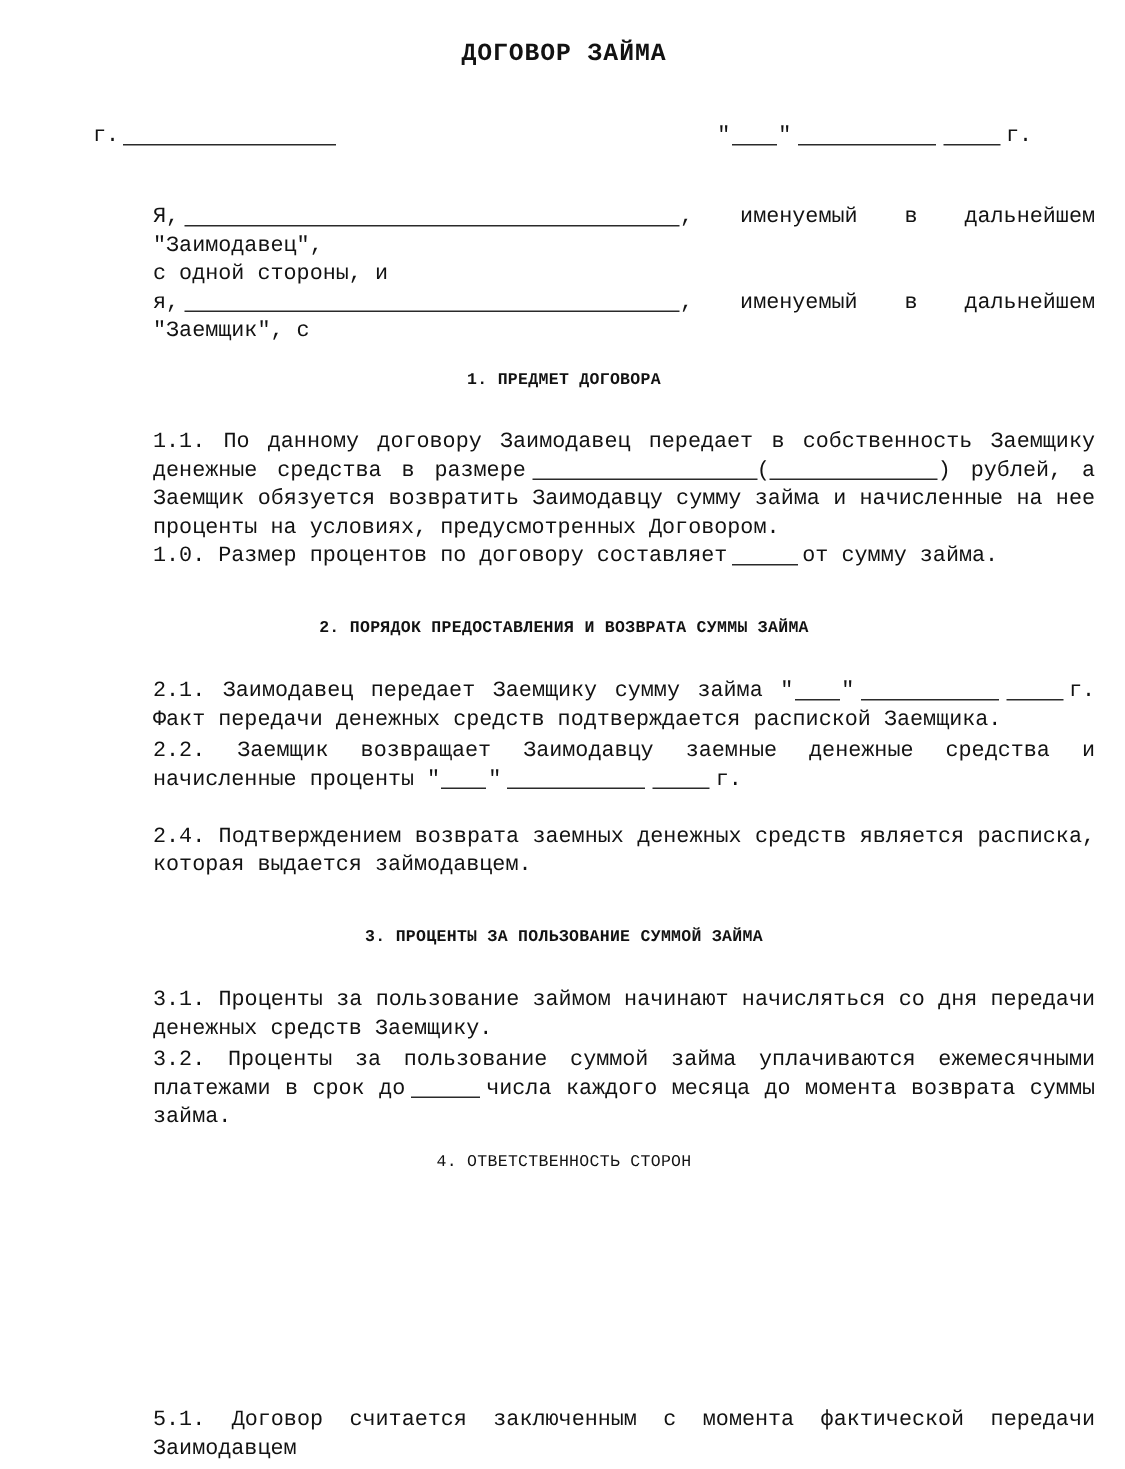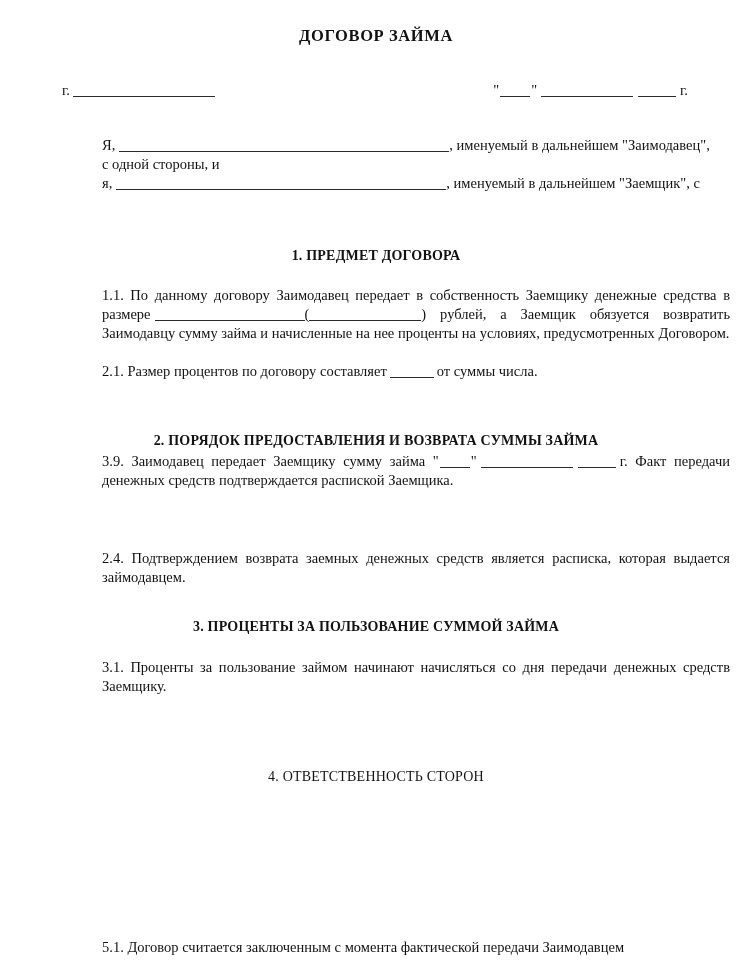--- a/index.html
+++ b/index.html
@@ -20,6 +20,7 @@
     background: #ffffff;
     overflow: hidden;
     box-sizing: border-box;
+    font-family: Liberation Mono, monospace;
   }
   .col {
     position: absolute;

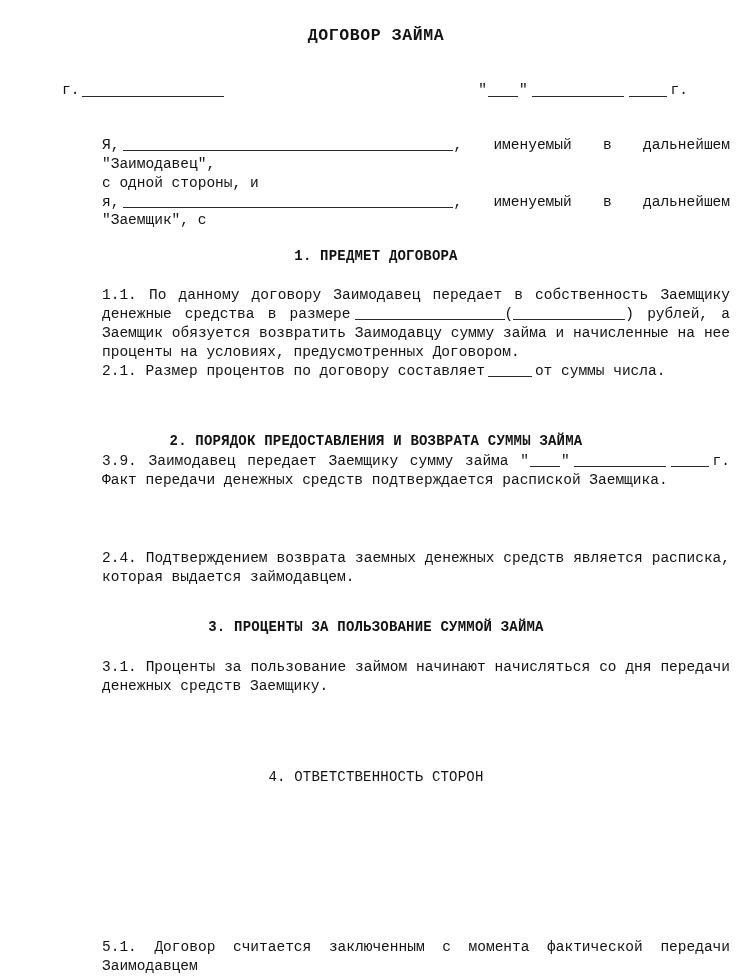--- a/index.html
+++ b/index.html
@@ -73,7 +73,7 @@
   }
   .para.last-left { text-align: left; }
   .section-head {
-    font-size: 14px;
+    font-size: 11px;
     text-align: center;
     font-weight: bold;
     letter-spacing: 0.2px;

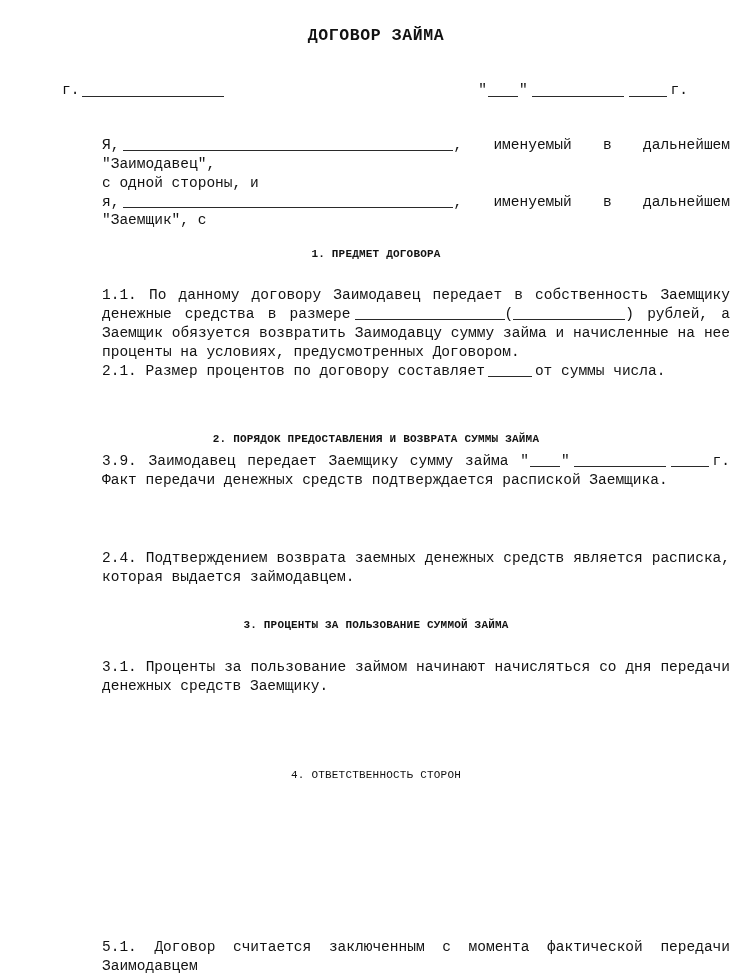--- a/index.html
+++ b/index.html
@@ -114,7 +114,7 @@
   </div>
 
   <div class="col para last-left" style="top:362px;">
-    <span>2.1. Размер процентов по договору составляет</span><span class="bl bl-pct"></span><span>от суммы числа.</span>
+    <span>1.0. Размер процентов по договору составляет</span><span class="bl bl-pct"></span><span>от суммы числа.</span>
   </div>
 
   <div class="col section-head" style="top:413px;margin-top:20px;">2. ПОРЯДОК ПРЕДОСТАВЛЕНИЯ И ВОЗВРАТА СУММЫ ЗАЙМА</div>

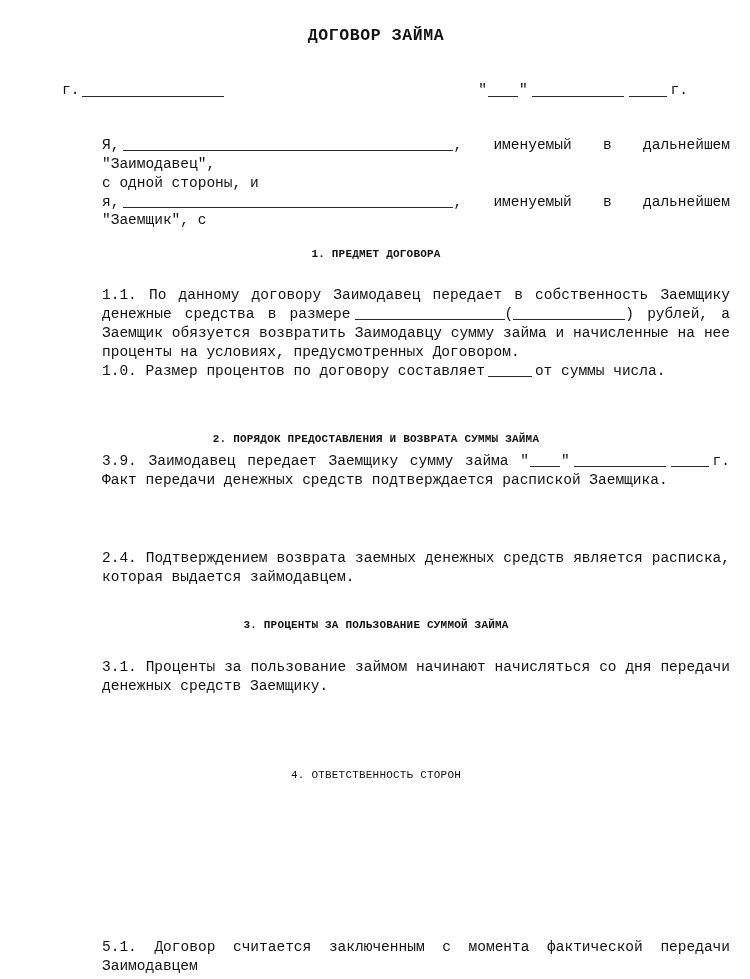--- a/index.html
+++ b/index.html
@@ -114,7 +114,7 @@
   </div>
 
   <div class="col para last-left" style="top:362px;">
-    <span>1.0. Размер процентов по договору составляет</span><span class="bl bl-pct"></span><span>от суммы числа.</span>
+    <span>1.0. Размер процентов по договору составляет</span><span class="bl bl-pct"></span><span>от сумму займа.</span>
   </div>
 
   <div class="col section-head" style="top:413px;margin-top:20px;">2. ПОРЯДОК ПРЕДОСТАВЛЕНИЯ И ВОЗВРАТА СУММЫ ЗАЙМА</div>

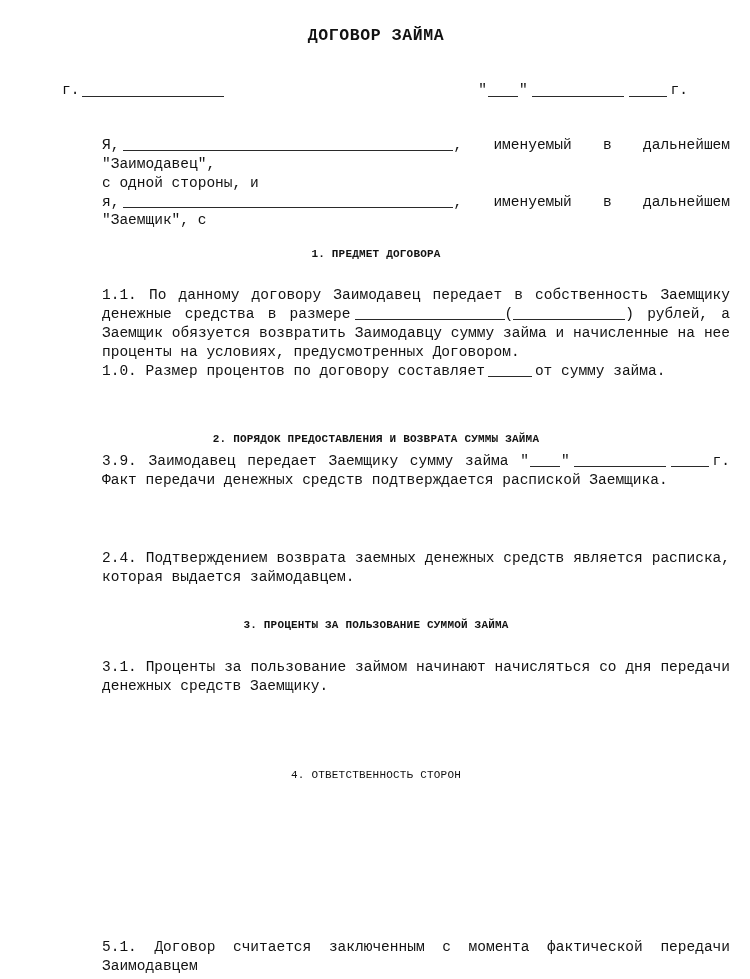--- a/index.html
+++ b/index.html
@@ -117,7 +117,7 @@
     <span>1.0. Размер процентов по договору составляет</span><span class="bl bl-pct"></span><span>от сумму займа.</span>
   </div>
 
-  <div class="col section-head" style="top:413px;margin-top:20px;">2. ПОРЯДОК ПРЕДОСТАВЛЕНИЯ И ВОЗВРАТА СУММЫ ЗАЙМА</div>
+  <div class="col section-head" style="top:413px;">2. ПОРЯДОК ПРЕДОСТАВЛЕНИЯ И ВОЗВРАТА СУММЫ ЗАЙМА</div>
 
   <div class="col para" style="top:452px;">
     <span>3.9. Заимодавец передает Заемщику сумму займа</span>

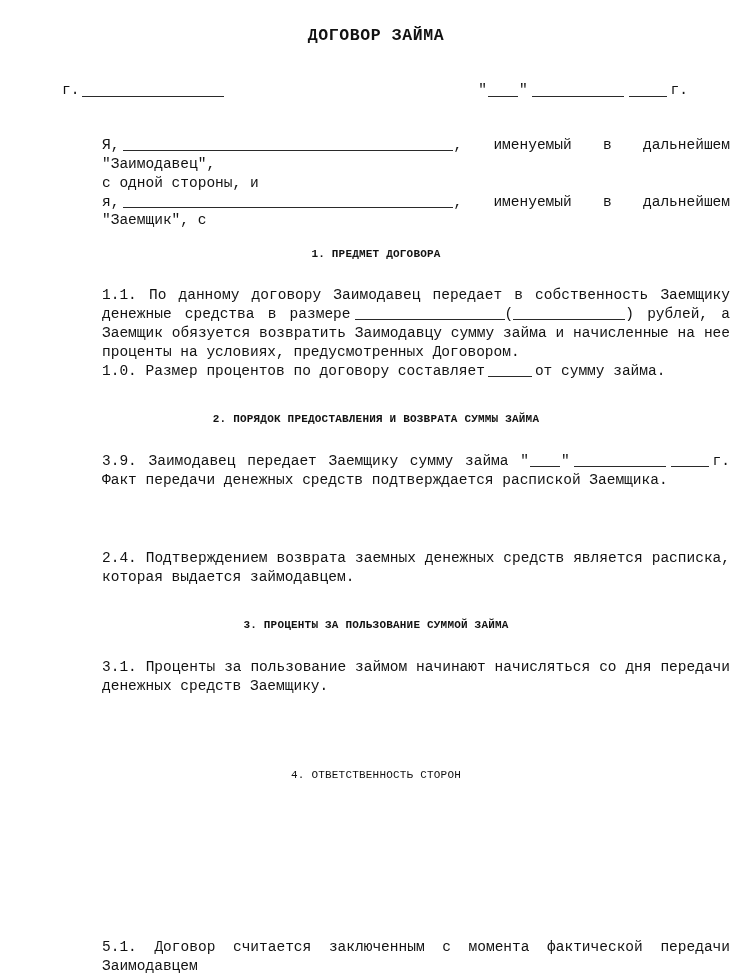--- a/index.html
+++ b/index.html
@@ -120,7 +120,7 @@
   <div class="col section-head" style="top:413px;">2. ПОРЯДОК ПРЕДОСТАВЛЕНИЯ И ВОЗВРАТА СУММЫ ЗАЙМА</div>
 
   <div class="col para" style="top:452px;">
-    <span>3.9. Заимодавец передает Заемщику сумму займа</span>
+    <span>2.1. Заимодавец передает Заемщику сумму займа</span>
     <span class="nowrap"><span>"</span><span class="bl bl-day"></span><span>"</span><span class="bl bl-month"></span><span class="bl bl-year"></span></span><span>г. Факт передачи денежных средств подтверждается распиской Заемщика.</span>
   </div>
 

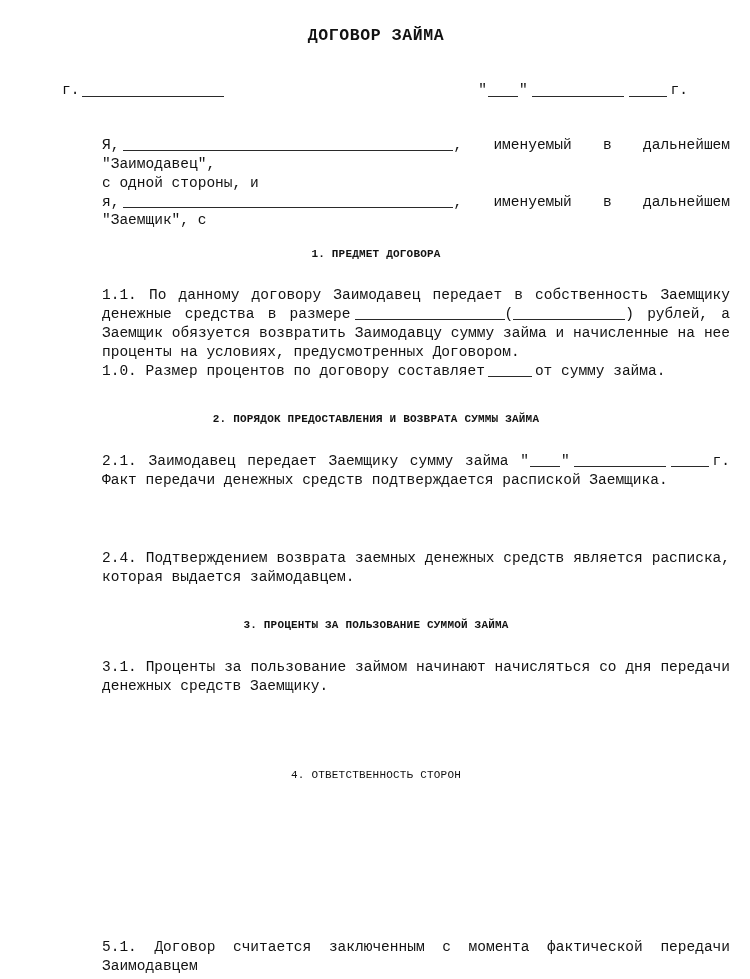--- a/index.html
+++ b/index.html
@@ -124,6 +124,10 @@
     <span class="nowrap"><span>"</span><span class="bl bl-day"></span><span>"</span><span class="bl bl-month"></span><span class="bl bl-year"></span></span><span>г. Факт передачи денежных средств подтверждается распиской Заемщика.</span>
   </div>
 
+  <div class="col para" style="top:492px;">
+    <span>2.2. Заемщик возвращает Заимодавцу заемные денежные средства и начисленные проценты</span>
+    <span class="nowrap"><span>"</span><span class="bl bl-day"></span><span>"</span><span class="bl bl-month"></span><span class="bl bl-year"></span></span><span>г.</span>
+  </div>
 
 
   <div class="col para" style="top:549px;">

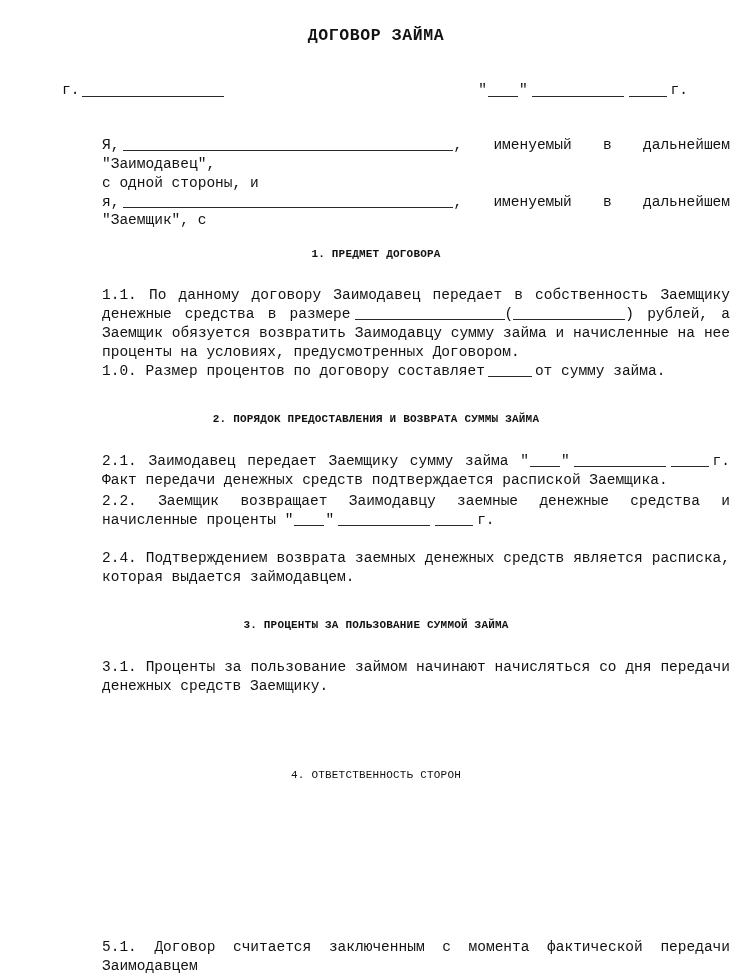--- a/index.html
+++ b/index.html
@@ -140,6 +140,9 @@
     <span>3.1. Проценты за пользование займом начинают начисляться со дня передачи денежных средств Заемщику.</span>
   </div>
 
+  <div class="col para" style="top:698px;">
+    <span>3.2. Проценты за пользование суммой займа уплачиваются ежемесячными платежами в срок до</span><span class="bl bl-day2"></span><span>числа каждого месяца до момента возврата суммы займа.</span>
+  </div>
 
   <div class="col section-head thin" style="top:769px;text-align:center;">4. ОТВЕТСТВЕННОСТЬ СТОРОН</div>
 

